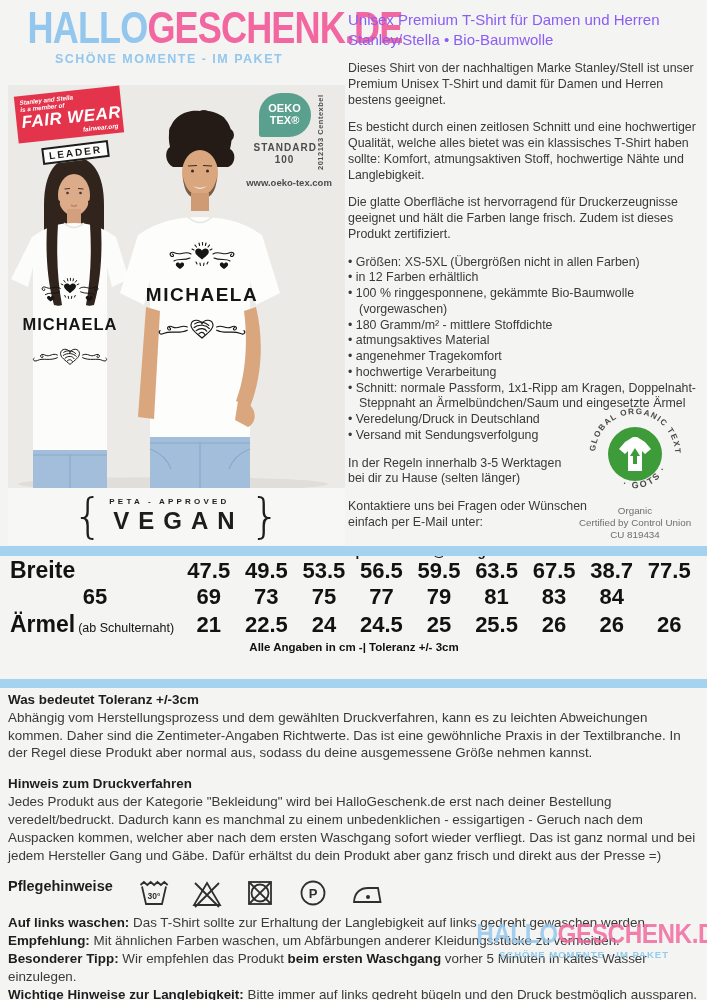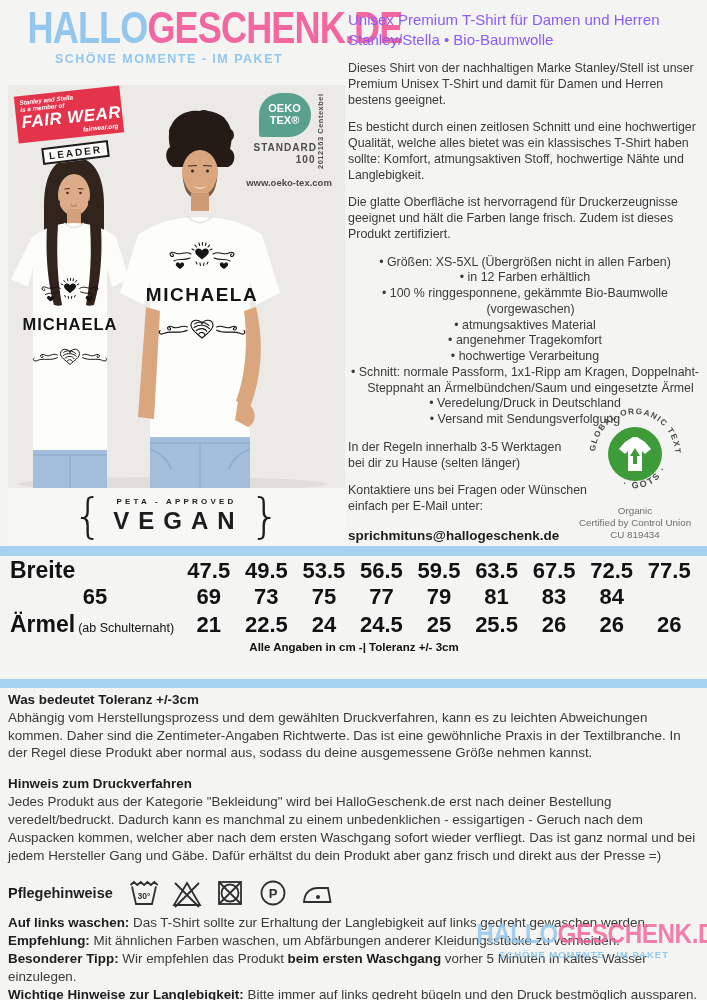--- a/index.html
+++ b/index.html
@@ -32,7 +32,7 @@
              border:2px solid #1c1c1c;color:#1c1c1c;font-size:10px;font-weight:800;letter-spacing:2px;
              padding:1px 5px;}
   .oeko{position:absolute;right:6px;top:8px;width:100px;text-align:center;color:#4c4c4c;}
-  .oeko-row{display:flex;align-items:flex-start;justify-content:center;gap:0;text-align:right;}
+  .oeko-row{display:flex;align-items:flex-start;justify-content:center;gap:0;}
   .oeko-left{width:62px;}
   .oeko-drop{width:52px;height:44px;margin:0 auto;background:#5aa08e;border-radius:24px 24px 24px 3px;
              display:flex;flex-direction:column;align-items:center;justify-content:center;

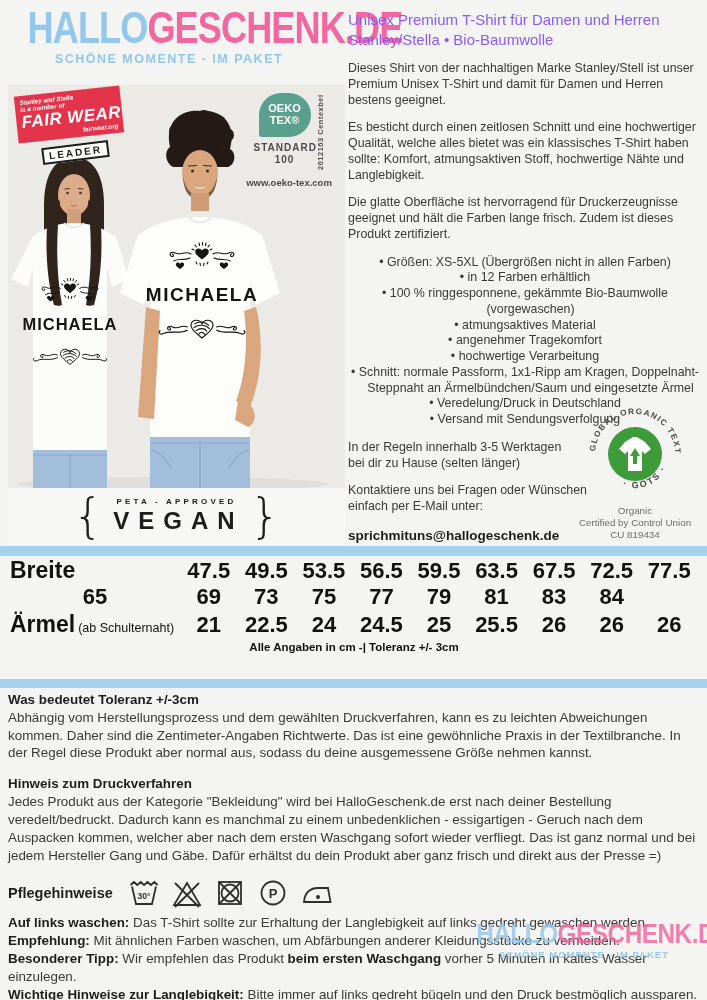--- a/index.html
+++ b/index.html
@@ -16,7 +16,7 @@
   .desc .title{font-weight:400;font-size:15px;line-height:1.3;margin-bottom:12px;color:#8b5cf6;}
   .desc p{margin:0 0 12px 0;}
   .bullets{margin-bottom:12px;}
-  .bullet{padding-left:11px;text-indent:-11px;text-align:center;}
+  .bullet{padding-left:11px;text-indent:-11px;}
   .bullet::before{content:"• ";}
   .delivery,.contact{margin-bottom:12px;}
   .email{font-size:13.5px;font-weight:700;color:#1d1d1d;}

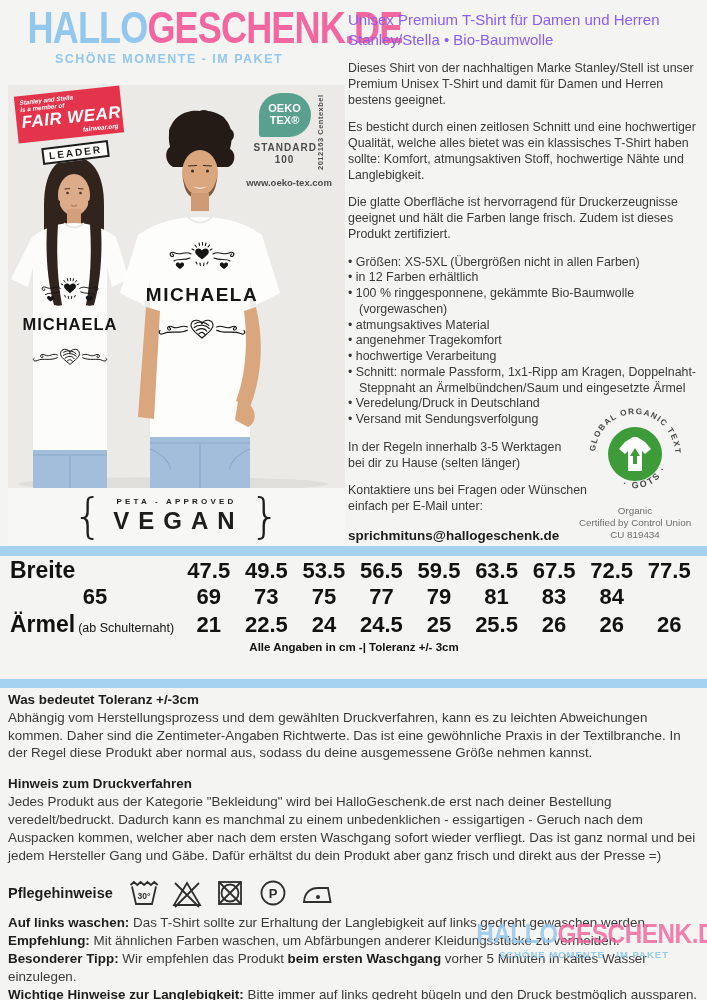--- a/index.html
+++ b/index.html
@@ -221,6 +221,7 @@
       <div class="bullet">Größen: XS-5XL (Übergrößen nicht in allen Farben)</div>
       <div class="bullet">in 12 Farben erhältlich</div>
       <div class="bullet">100 % ringgesponnene, gekämmte Bio-Baumwolle (vorgewaschen)</div>
+      <div class="bullet">180 Gramm/m² - mittlere Stoffdichte</div>
       <div class="bullet">atmungsaktives Material</div>
       <div class="bullet">angenehmer Tragekomfort</div>
       <div class="bullet">hochwertige Verarbeitung</div>

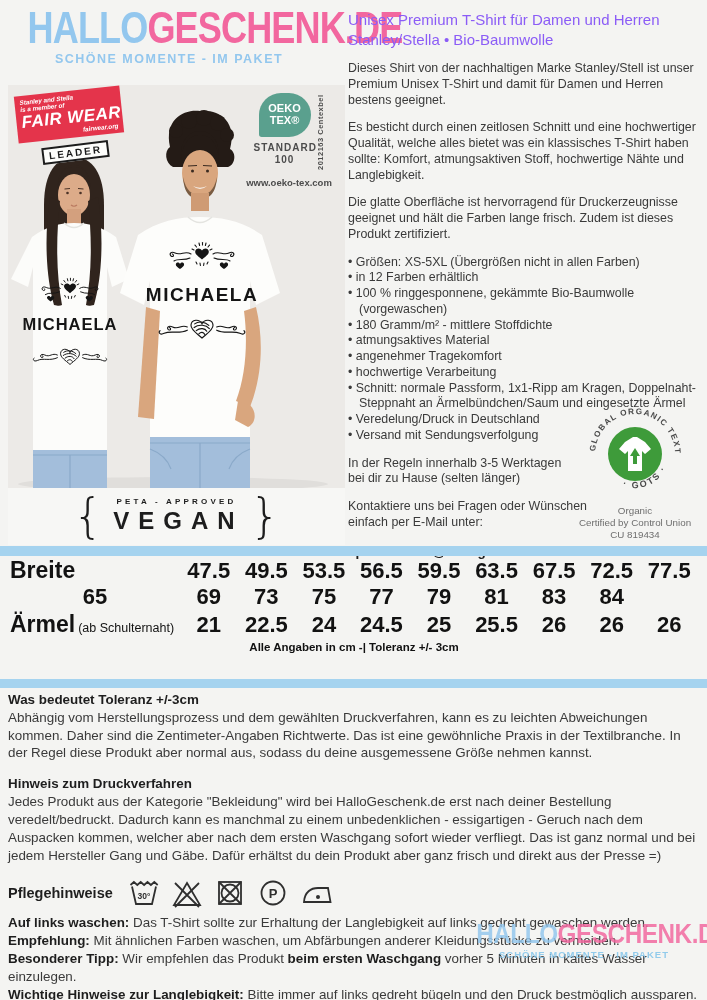--- a/index.html
+++ b/index.html
@@ -46,7 +46,7 @@
                display:flex;align-items:center;justify-content:center;}
   .vegan{display:flex;align-items:center;gap:6px;color:#1d1d1d;}
   .brace{font-family:"DejaVu Sans",sans-serif;font-size:48px;font-weight:300;line-height:.8;}
-  .vegan-mid{text-align:center;}
+  .vegan-mid{text-align:left;}
   .peta{font-size:8px;font-weight:700;letter-spacing:3.2px;}
   .vegan-word{font-size:24px;font-weight:700;letter-spacing:9px;margin-top:1px;text-indent:4px;}
   

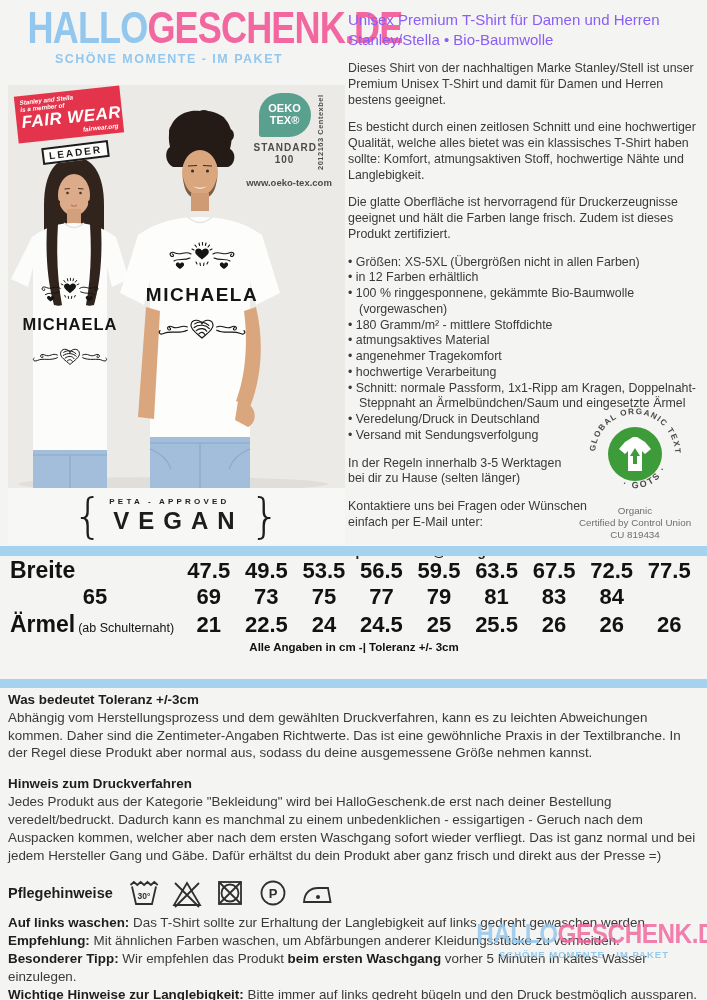--- a/index.html
+++ b/index.html
@@ -276,7 +276,7 @@
       <div class="stcell">59.5</div>
       <div class="stcell">63.5</div>
       <div class="stcell">67.5</div>
-      <div class="stcell">72.5</div>
+      <div class="stcell">38.7</div>
       <div class="stcell">77.5</div>
     </div>
     <div class="strow">

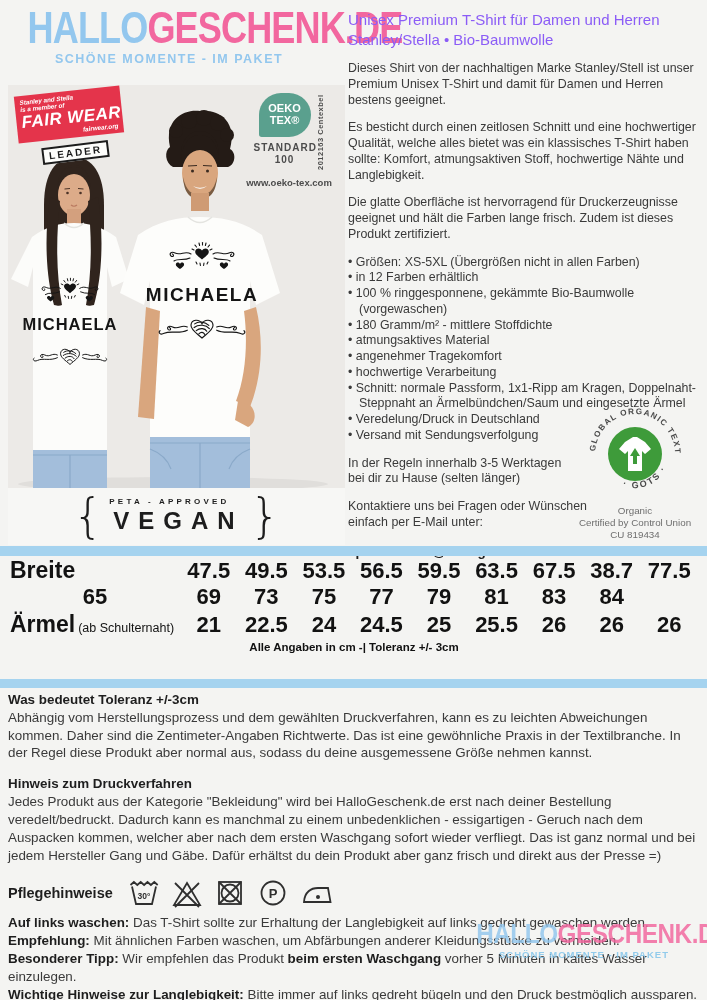--- a/index.html
+++ b/index.html
@@ -66,7 +66,7 @@
   .bottom{position:absolute;left:8px;top:691px;width:692px;font-size:13.4px;line-height:1.33;color:#3a3a3a;}
   .sec-h{font-weight:700;color:#1e1e1e;}
   .sec-b{margin:0 0 13px 0;}
-  .care-row{display:flex;align-items:center;gap:11px;margin:2px 0 5px 0;}
+  .care-row{display:flex;align-items:flex-start;gap:21px;margin:2px 0 5px 0;}
   .care-label{font-size:14.5px;font-weight:700;color:#1e1e1e;margin-right:4px;}
   .note b{color:#1e1e1e;}
   

